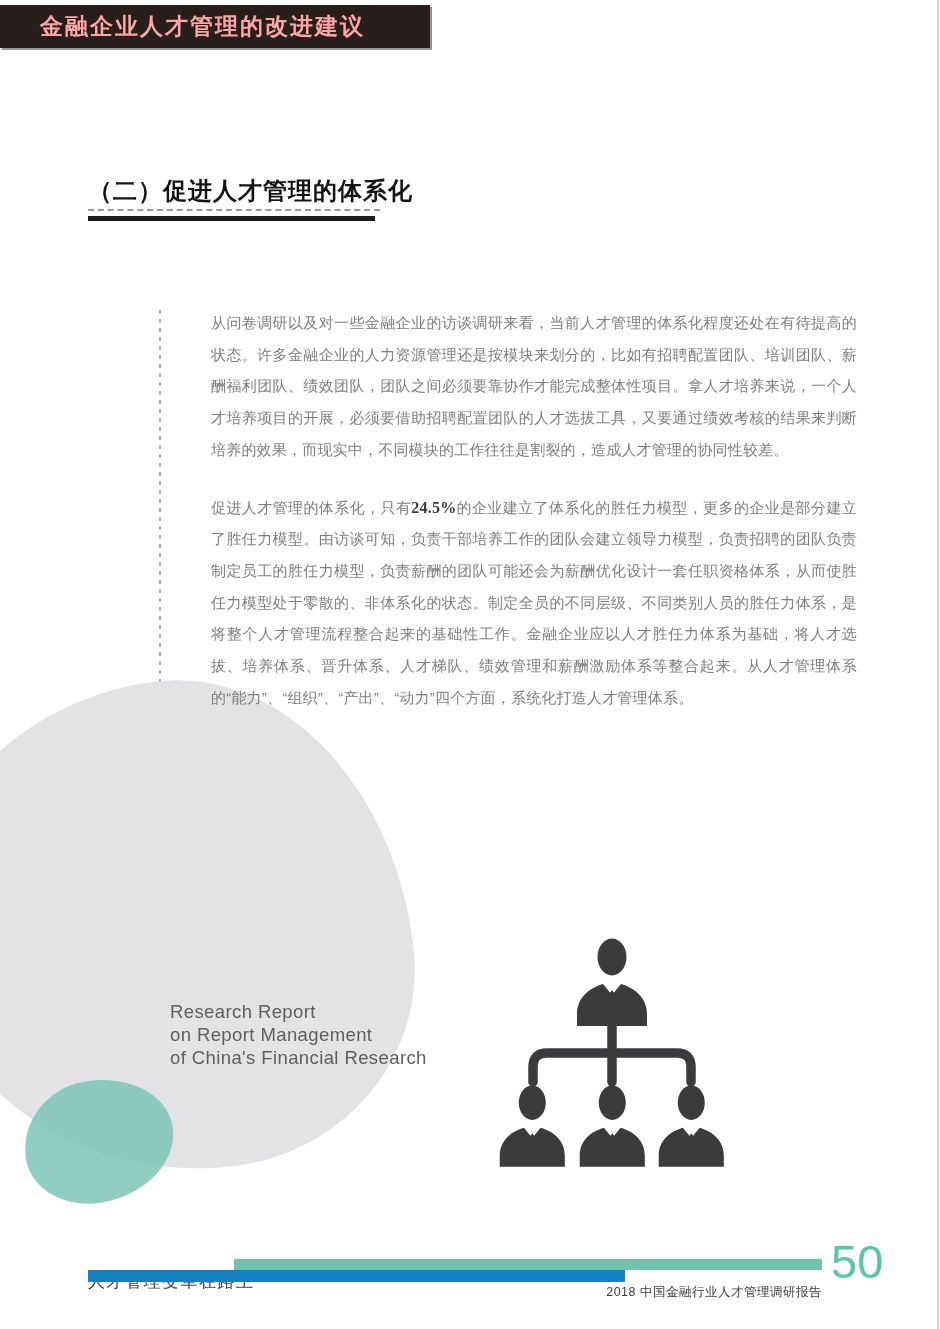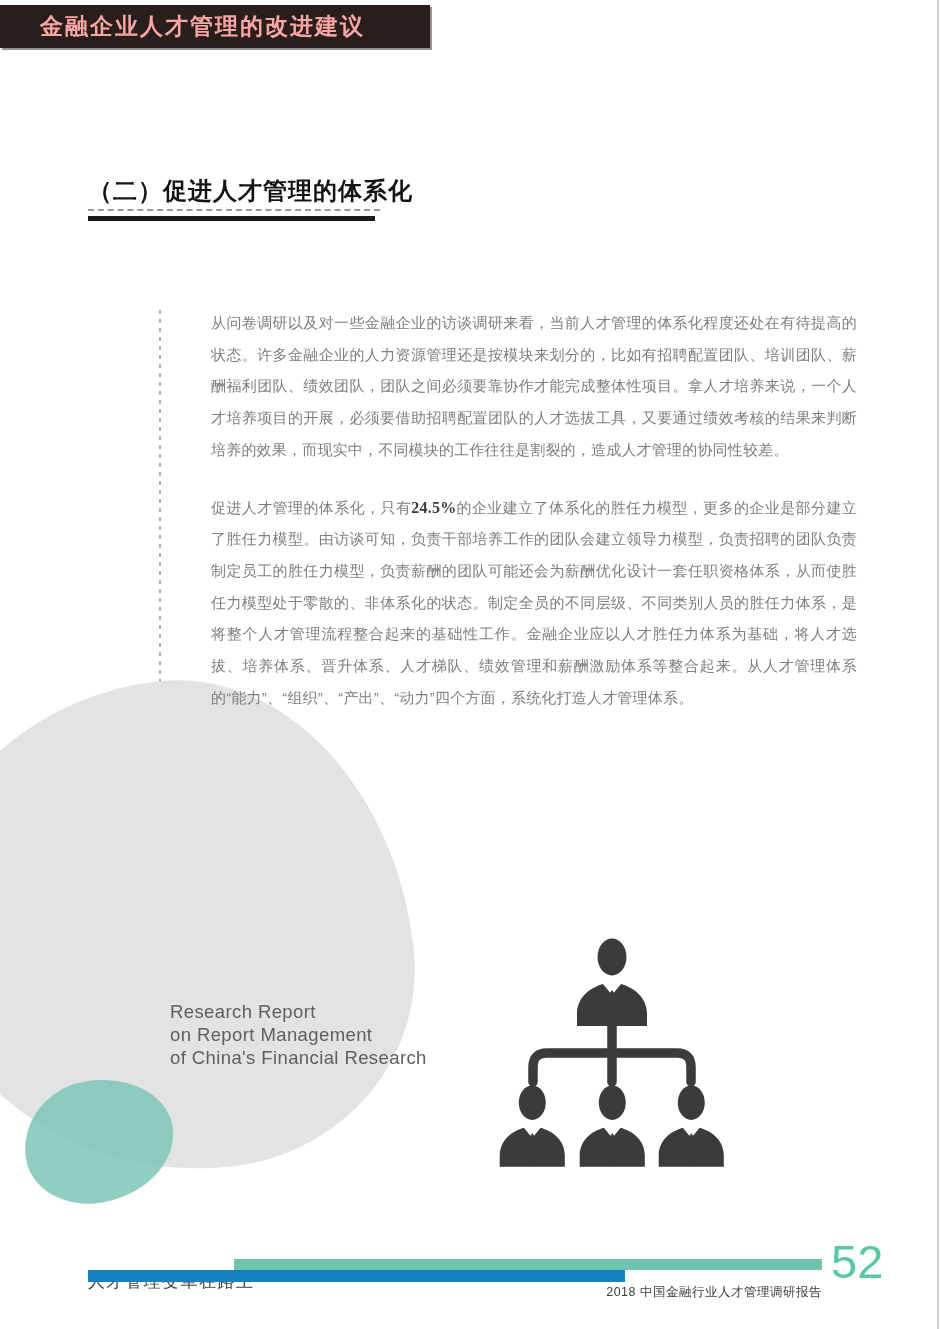--- a/index.html
+++ b/index.html
@@ -115,7 +115,7 @@
   <div class="teal-bar"></div>
   <div class="blue-bar"></div>
   <div class="report-name">2018  中国金融行业人才管理调研报告</div>
-  <div class="page-number">52</div>
+  <div class="page-number">50</div>
 
 </div>
 

